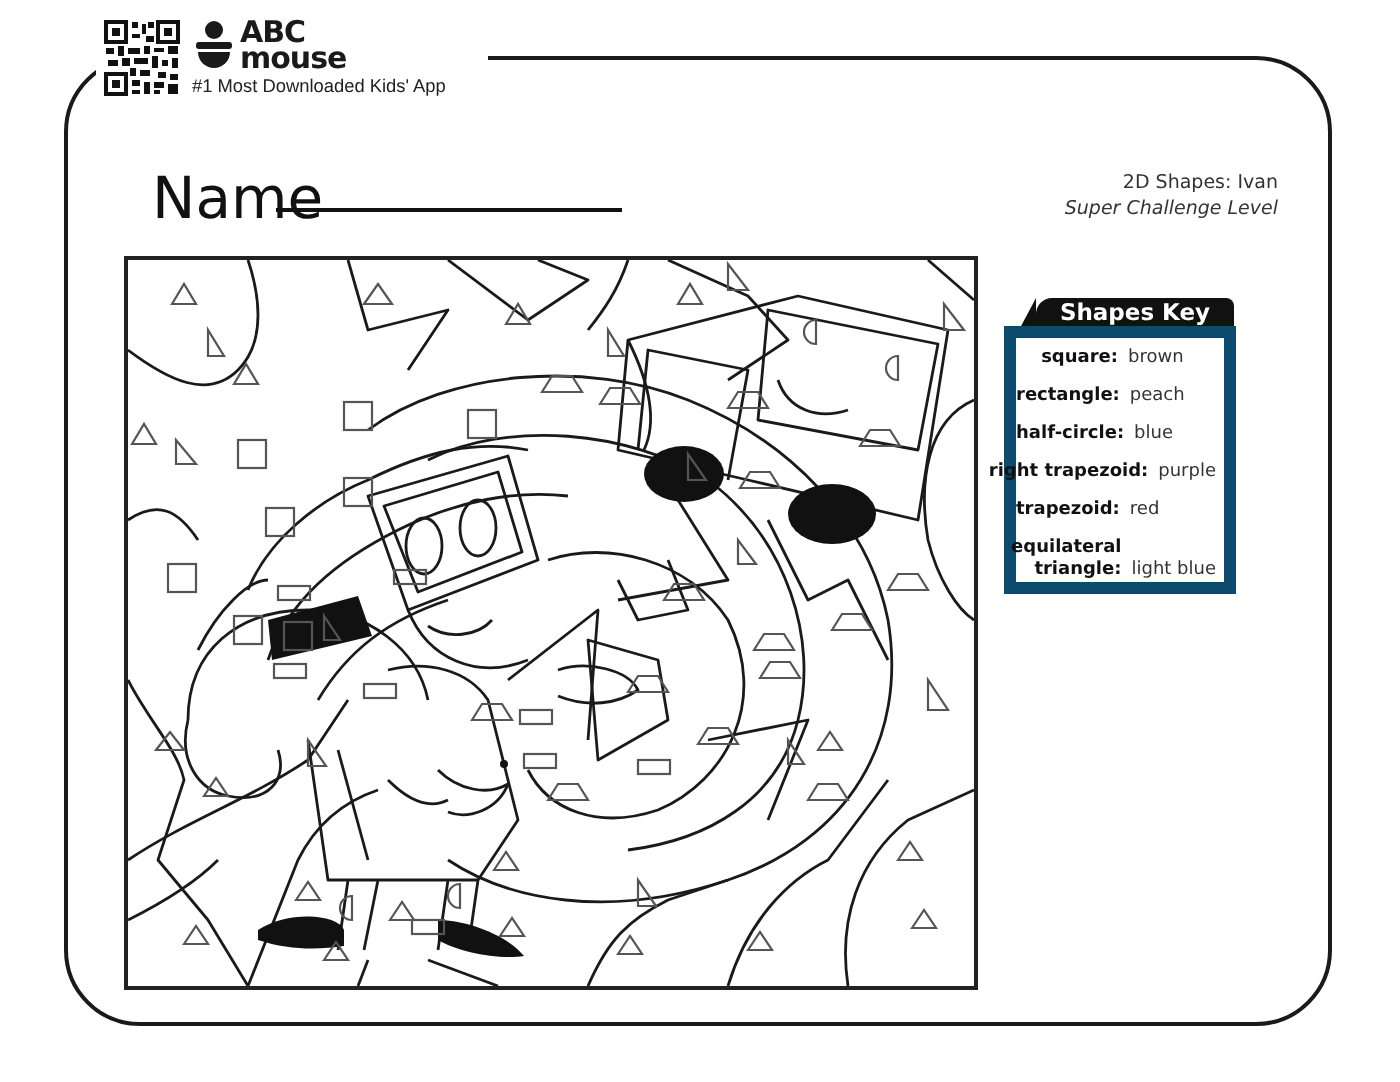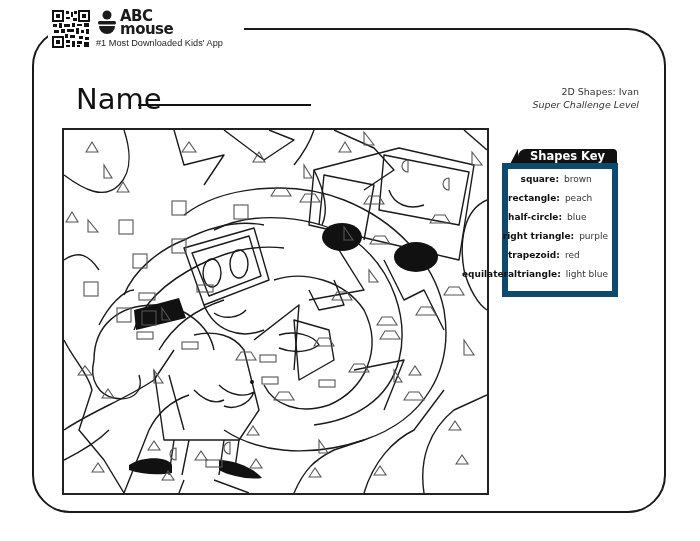--- a/index.html
+++ b/index.html
@@ -272,7 +272,7 @@
     <span class="color">blue</span>
   </div>
   <div class="key-row">
-    <span class="shape">right triangle:</span>
+    <span class="shape">right trapezoid:</span>
     <span class="color">purple</span>
   </div>
   <div class="key-row">

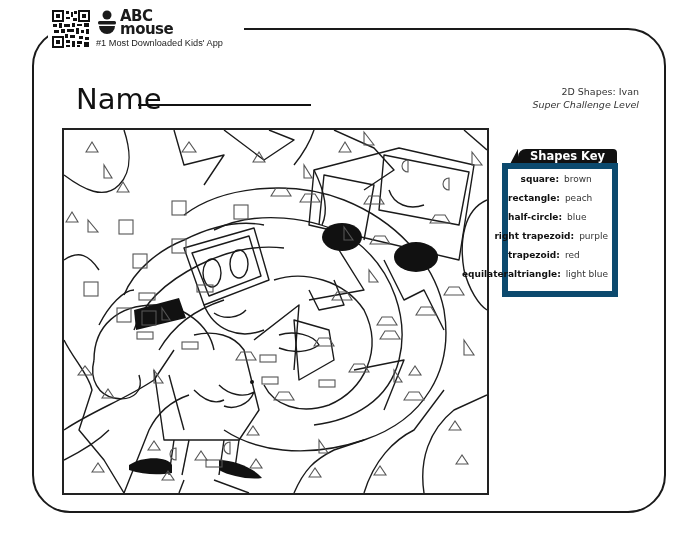--- a/index.html
+++ b/index.html
@@ -280,7 +280,7 @@
     <span class="color">red</span>
   </div>
   <div class="key-row" style="margin-bottom:0;">
-    <span class="shape" style="display:flex;flex-direction:row;align-items:flex-end;text-align:center;">
+    <span class="shape" style="display:flex;flex-direction:column;align-items:flex-end;text-align:center;">
       <span style="align-self:flex-start;">equilateral</span>
       <span>triangle:</span>
     </span>

